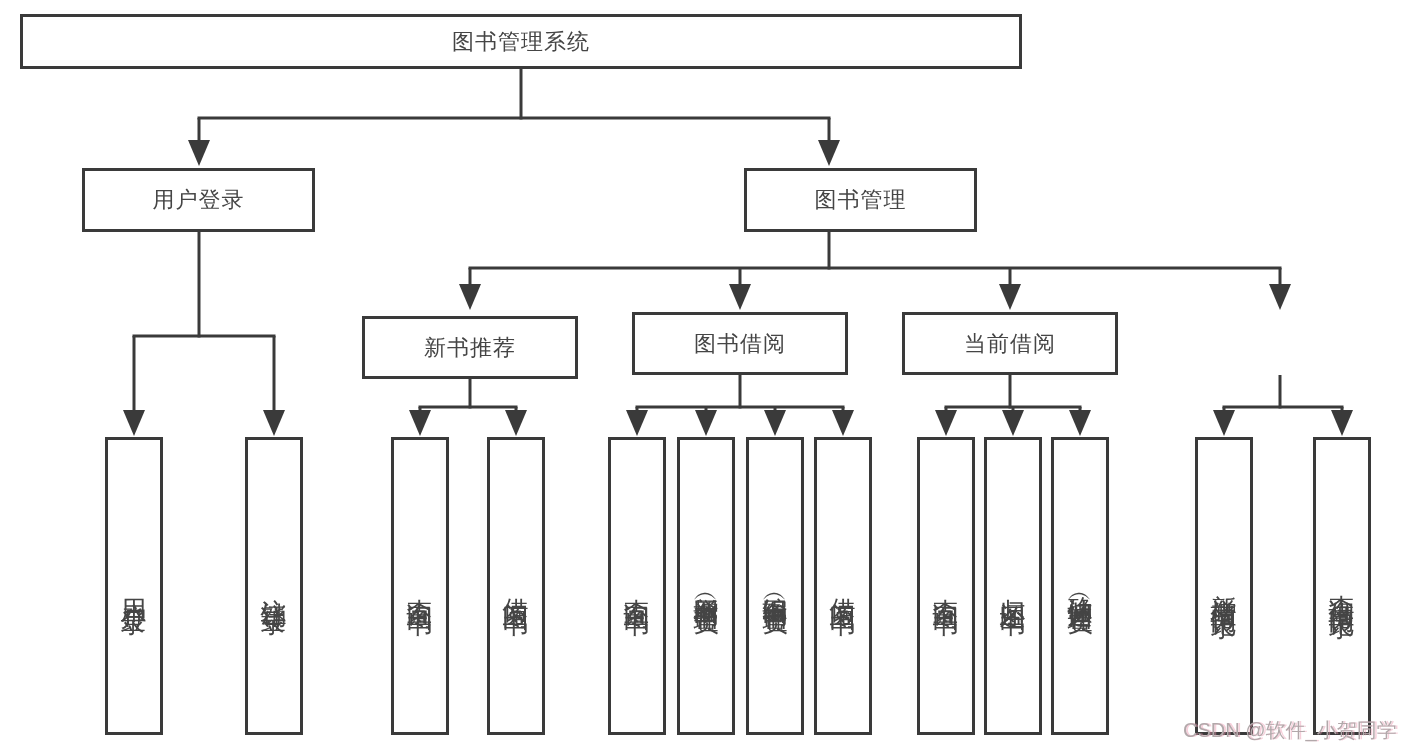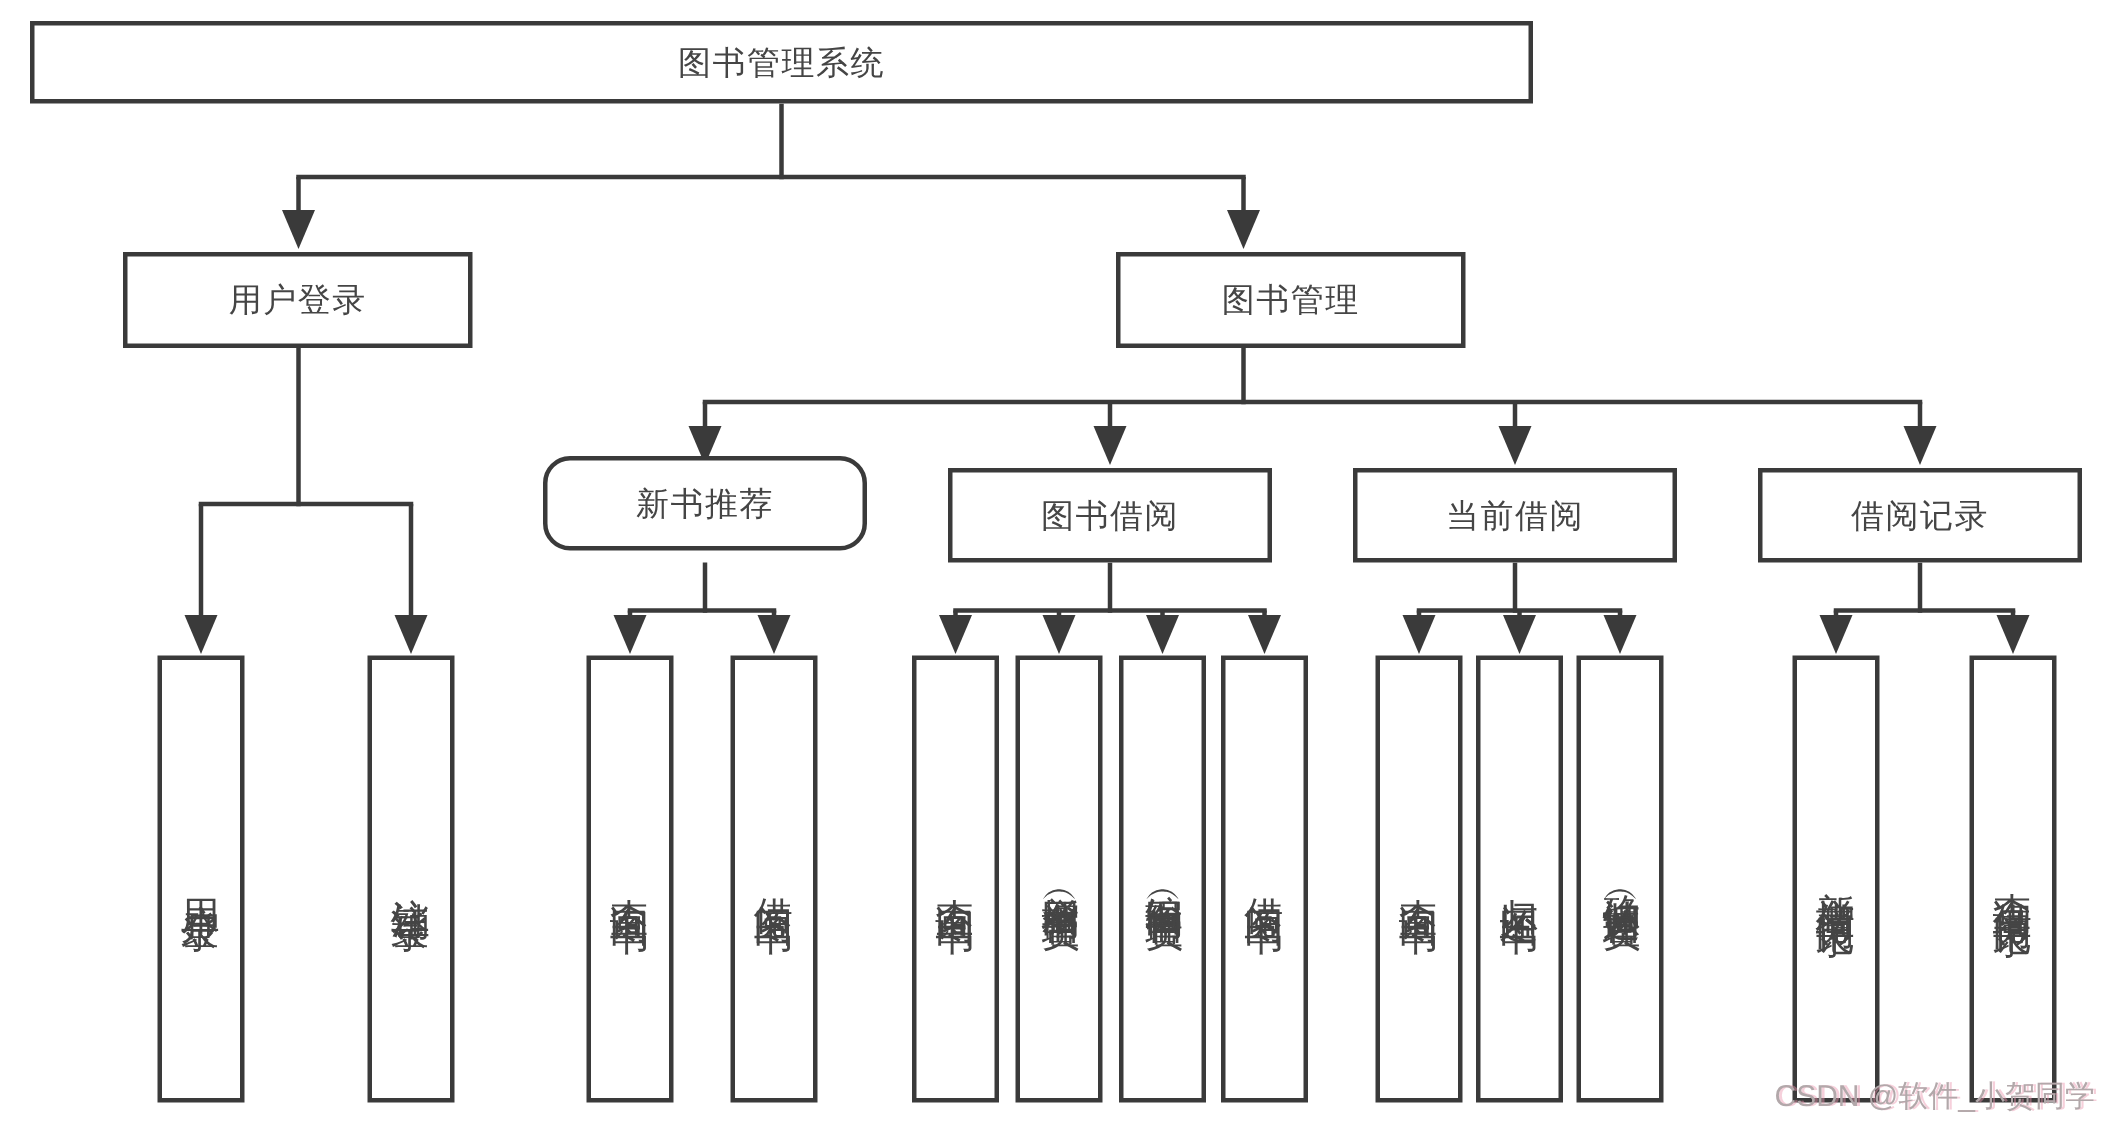--- a/index.html
+++ b/index.html
@@ -138,7 +138,7 @@
     <span class="label">图书管理</span>
   </div>
 
-  <div class="node hnode" style="left:362px; top:304px; width:216px; height:63px;border-radius:18px;">
+  <div class="node hnode" style="left:362px; top:316px; width:216px; height:63px;">
     <span class="label">新书推荐</span>
   </div>
   <div class="node hnode" style="left:632px; top:312px; width:216px; height:63px;">

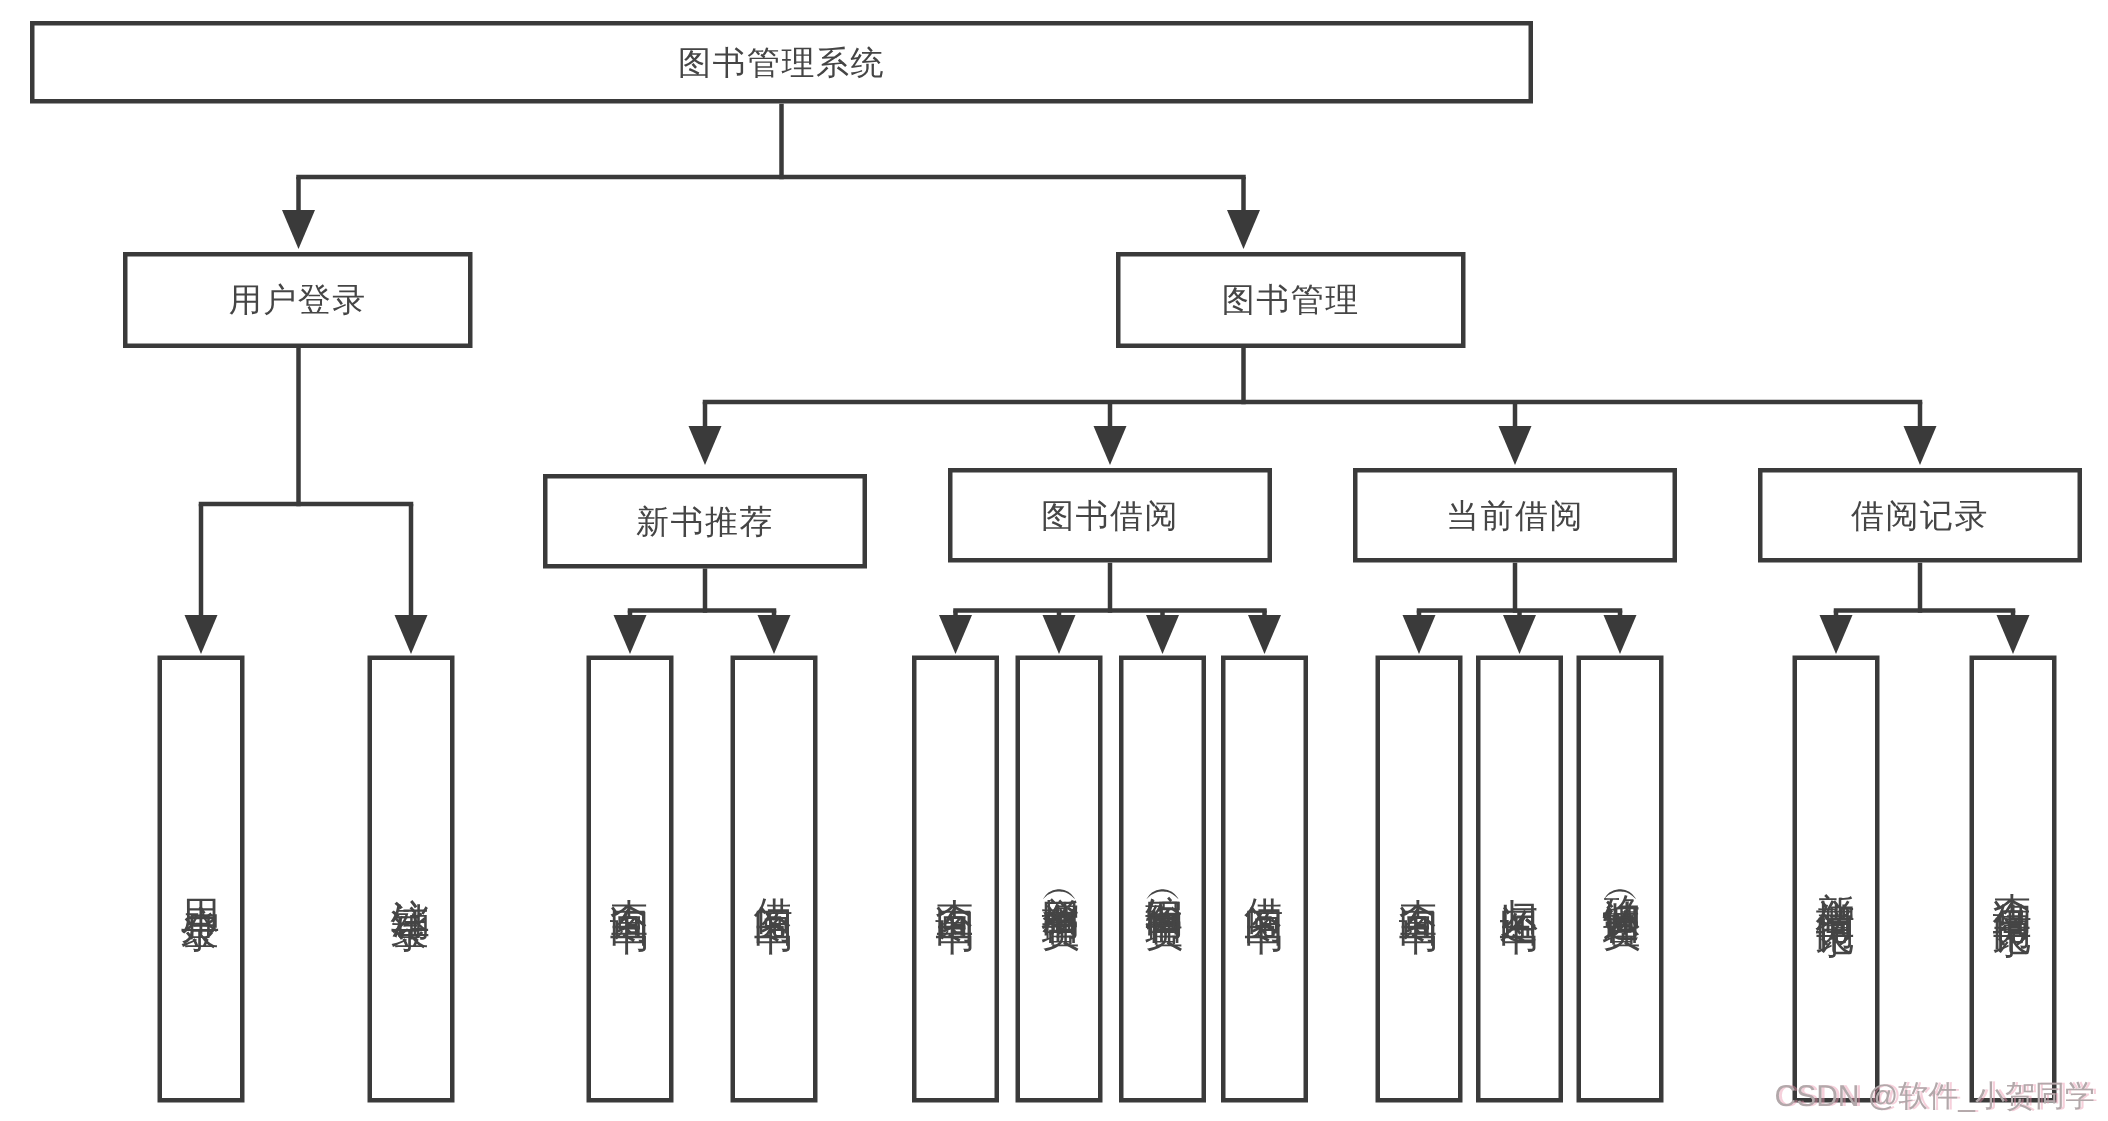--- a/index.html
+++ b/index.html
@@ -147,9 +147,6 @@
   <div class="node hnode" style="left:902px; top:312px; width:216px; height:63px;">
     <span class="label">当前借阅</span>
   </div>
-  <div class="node hnode" style="left:1172px; top:312px; width:216px; height:63px;">
-    <span class="label">借阅记录</span>
-  </div>
 
   <div class="node vnode" style="left:105px; top:437px; width:58px; height:298px;">
     <span class="label">用户登录</span>

